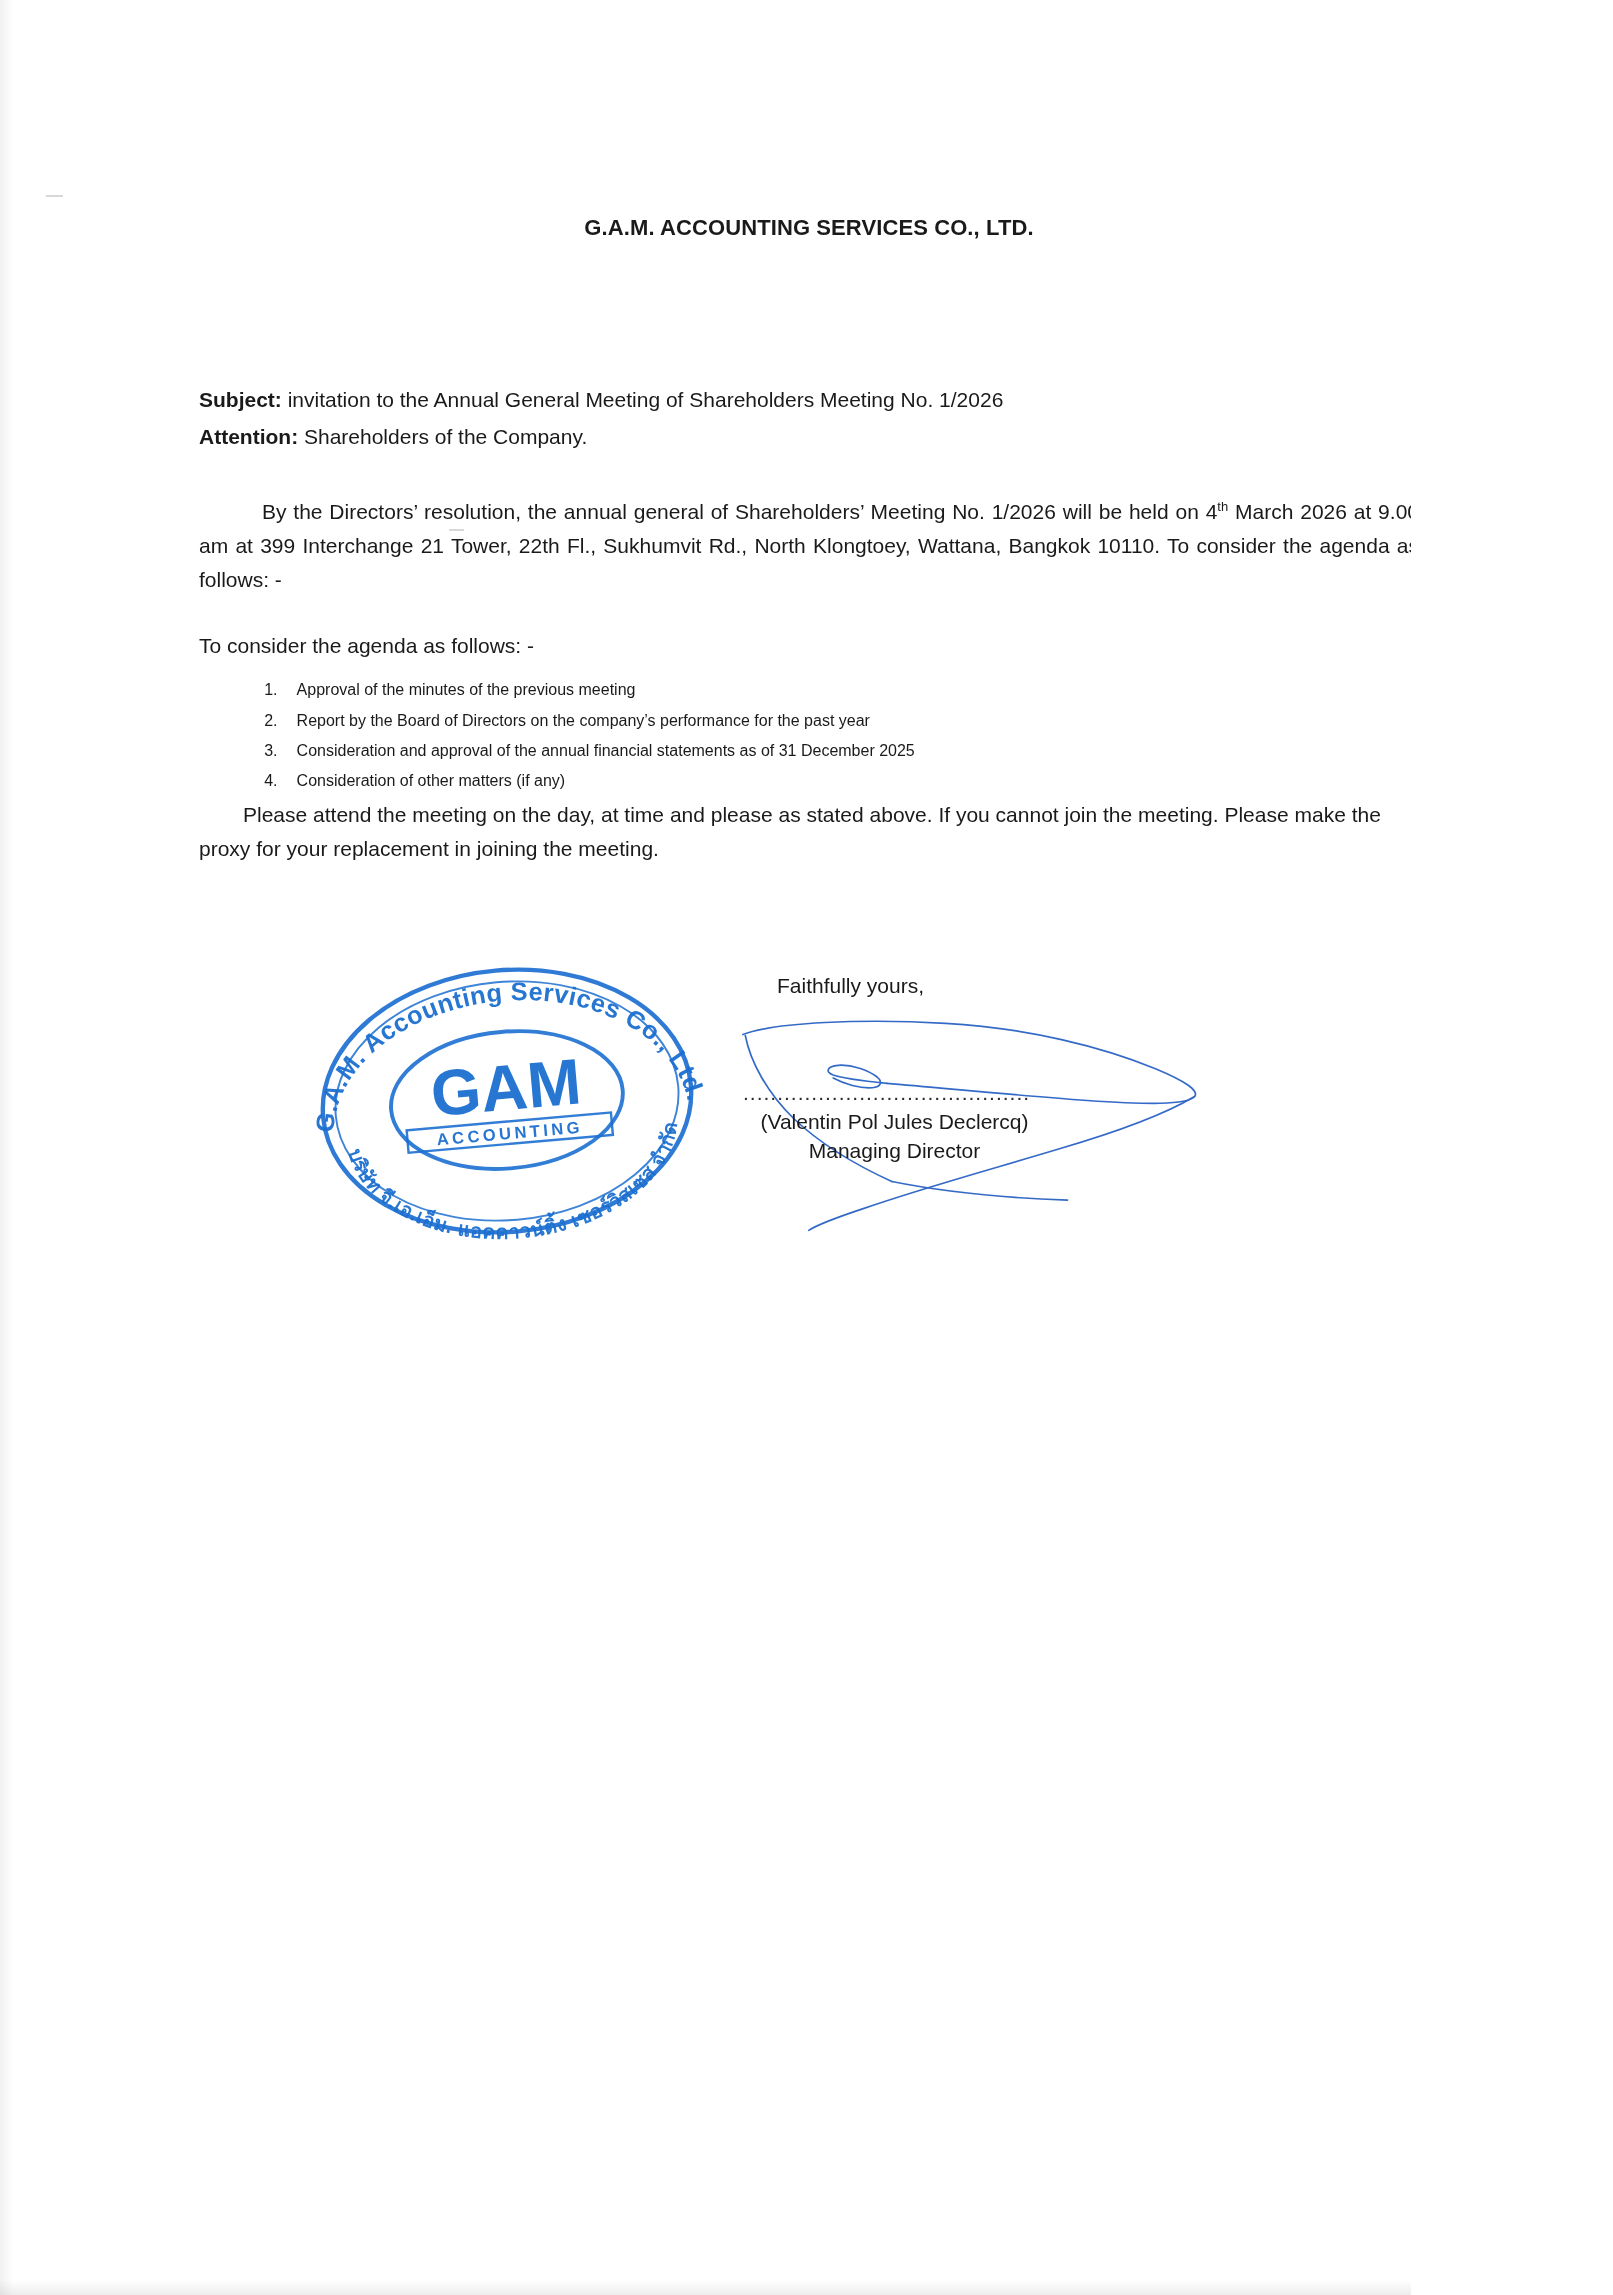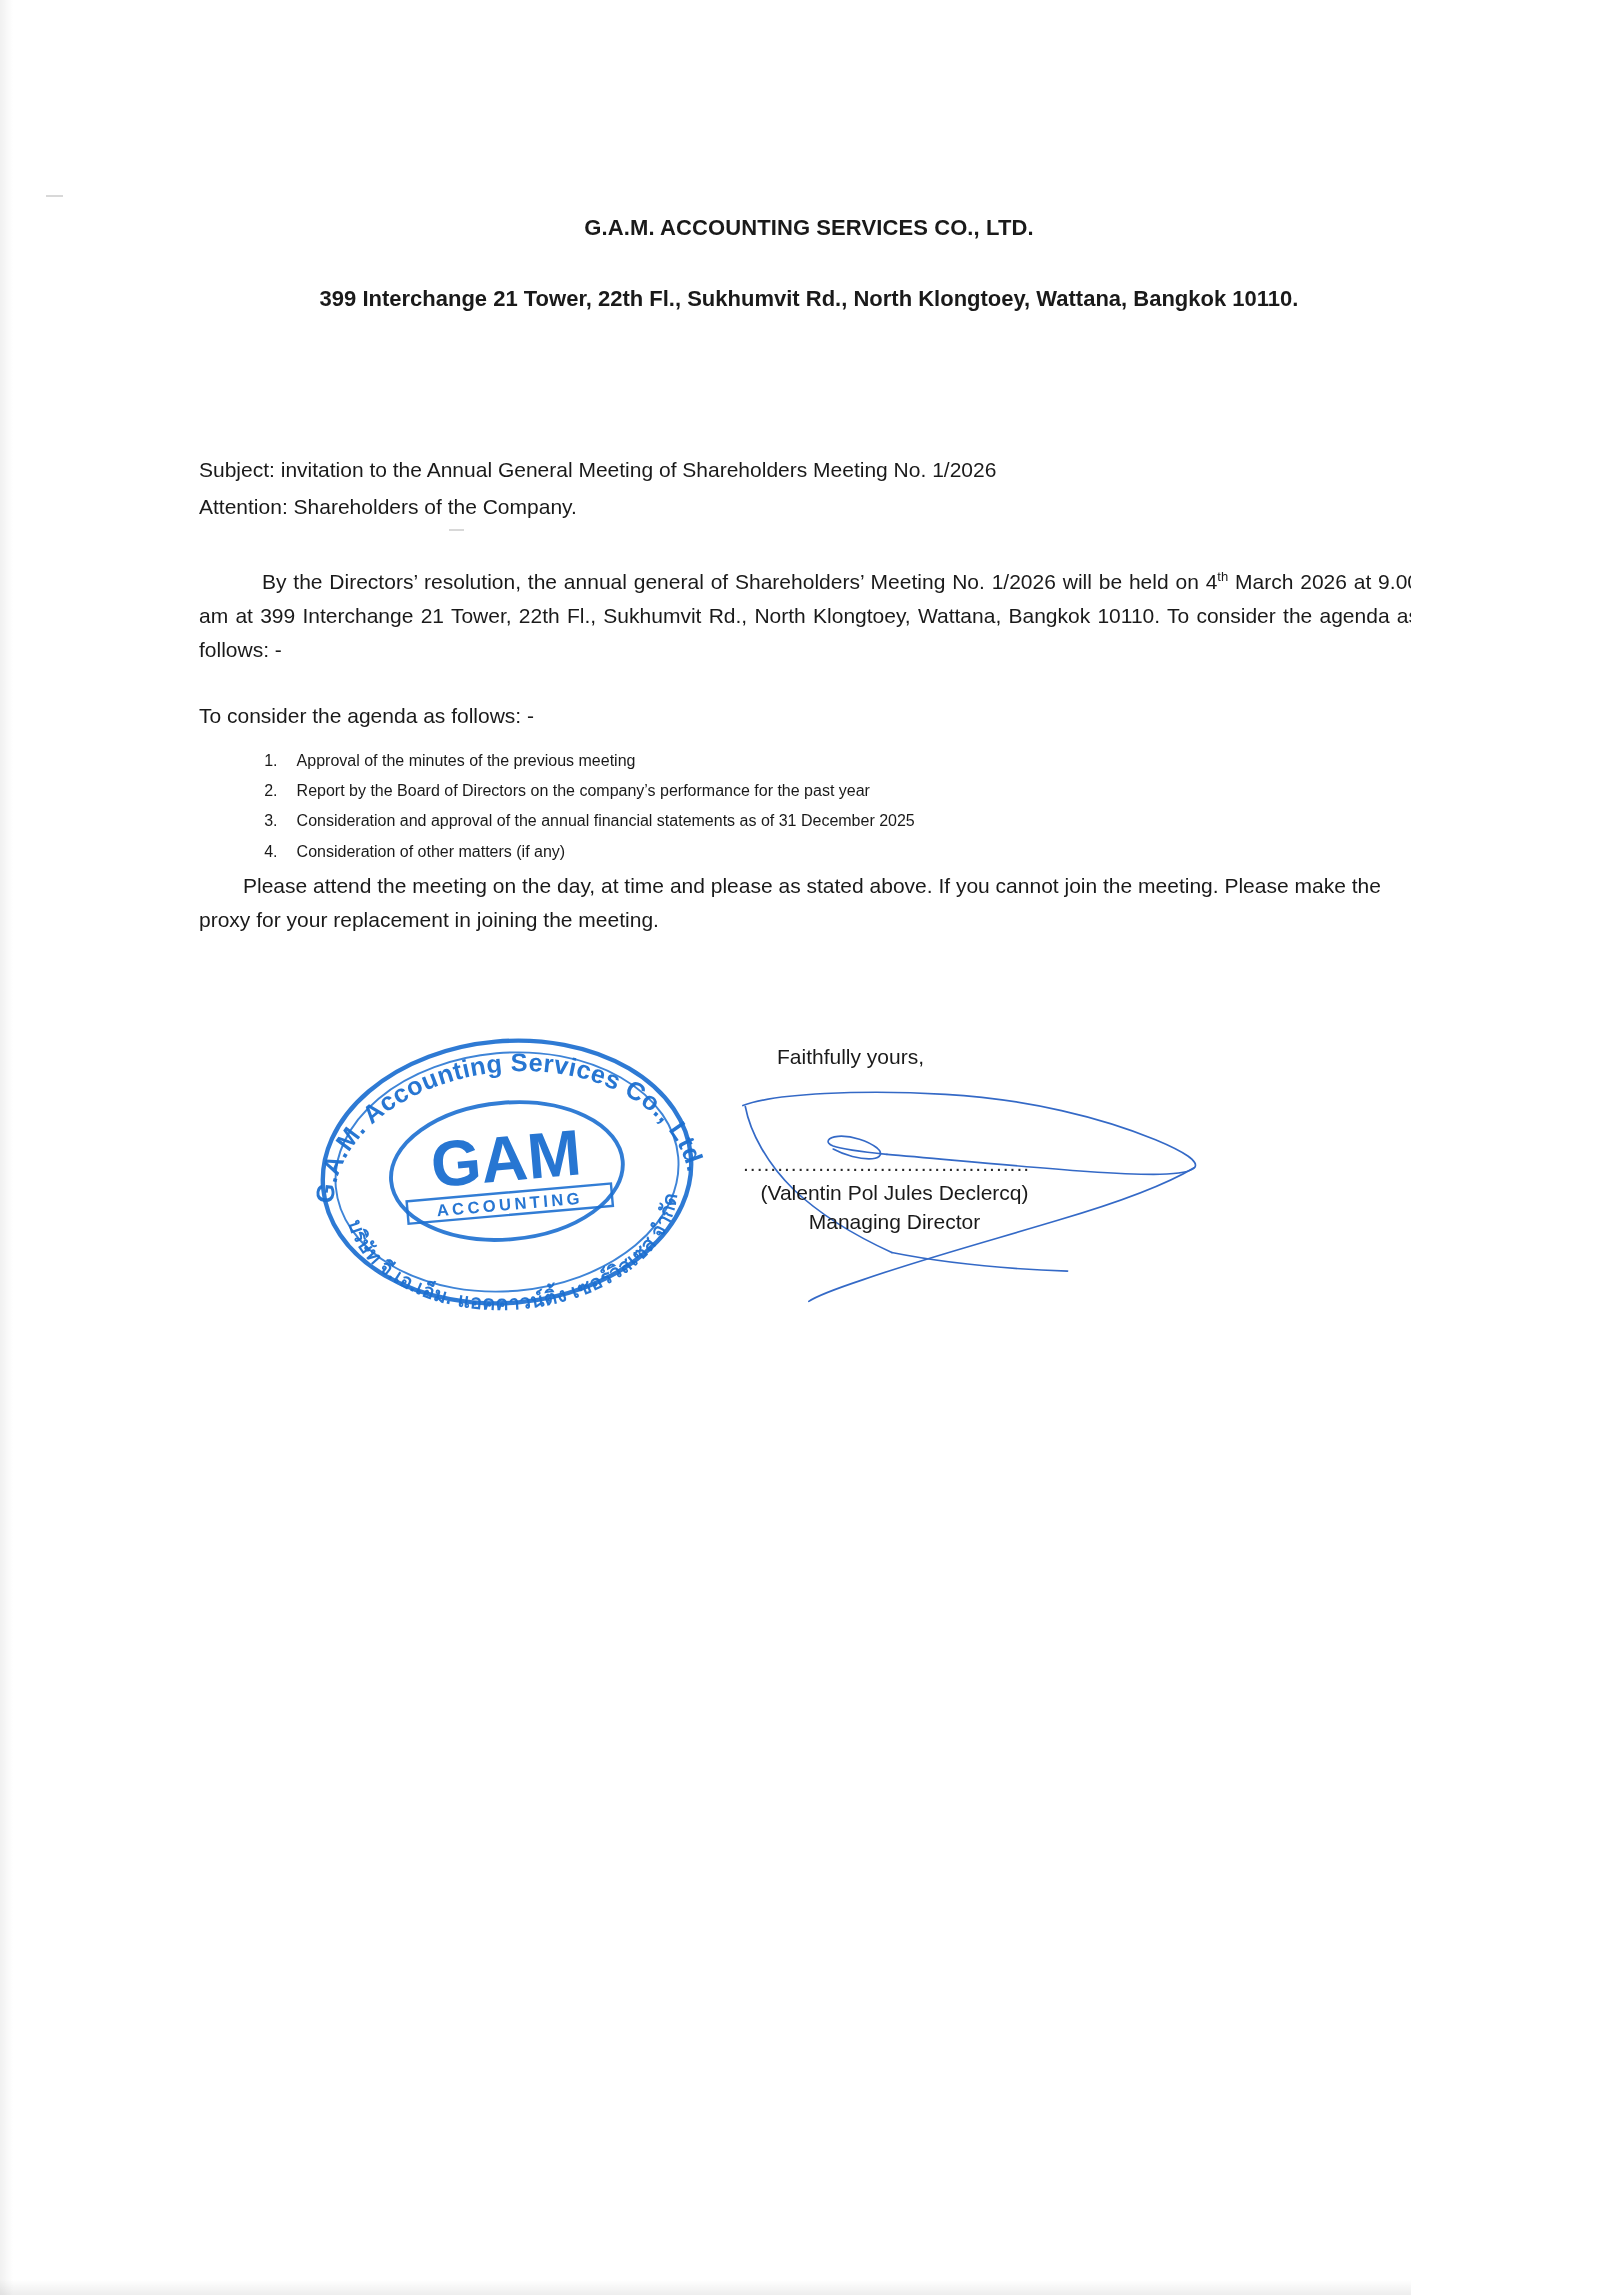--- a/index.html
+++ b/index.html
@@ -191,7 +191,6 @@
 
     <div class="center company-name">G.A.M. ACCOUNTING SERVICES CO., LTD.</div>
 
-    <div class="center company-address">399 Interchange 21 Tower, 22th Fl., Sukhumvit Rd., North Klongtoey, Wattana, Bangkok 10110.</div>
 
 
     <div class="gap-1"></div>

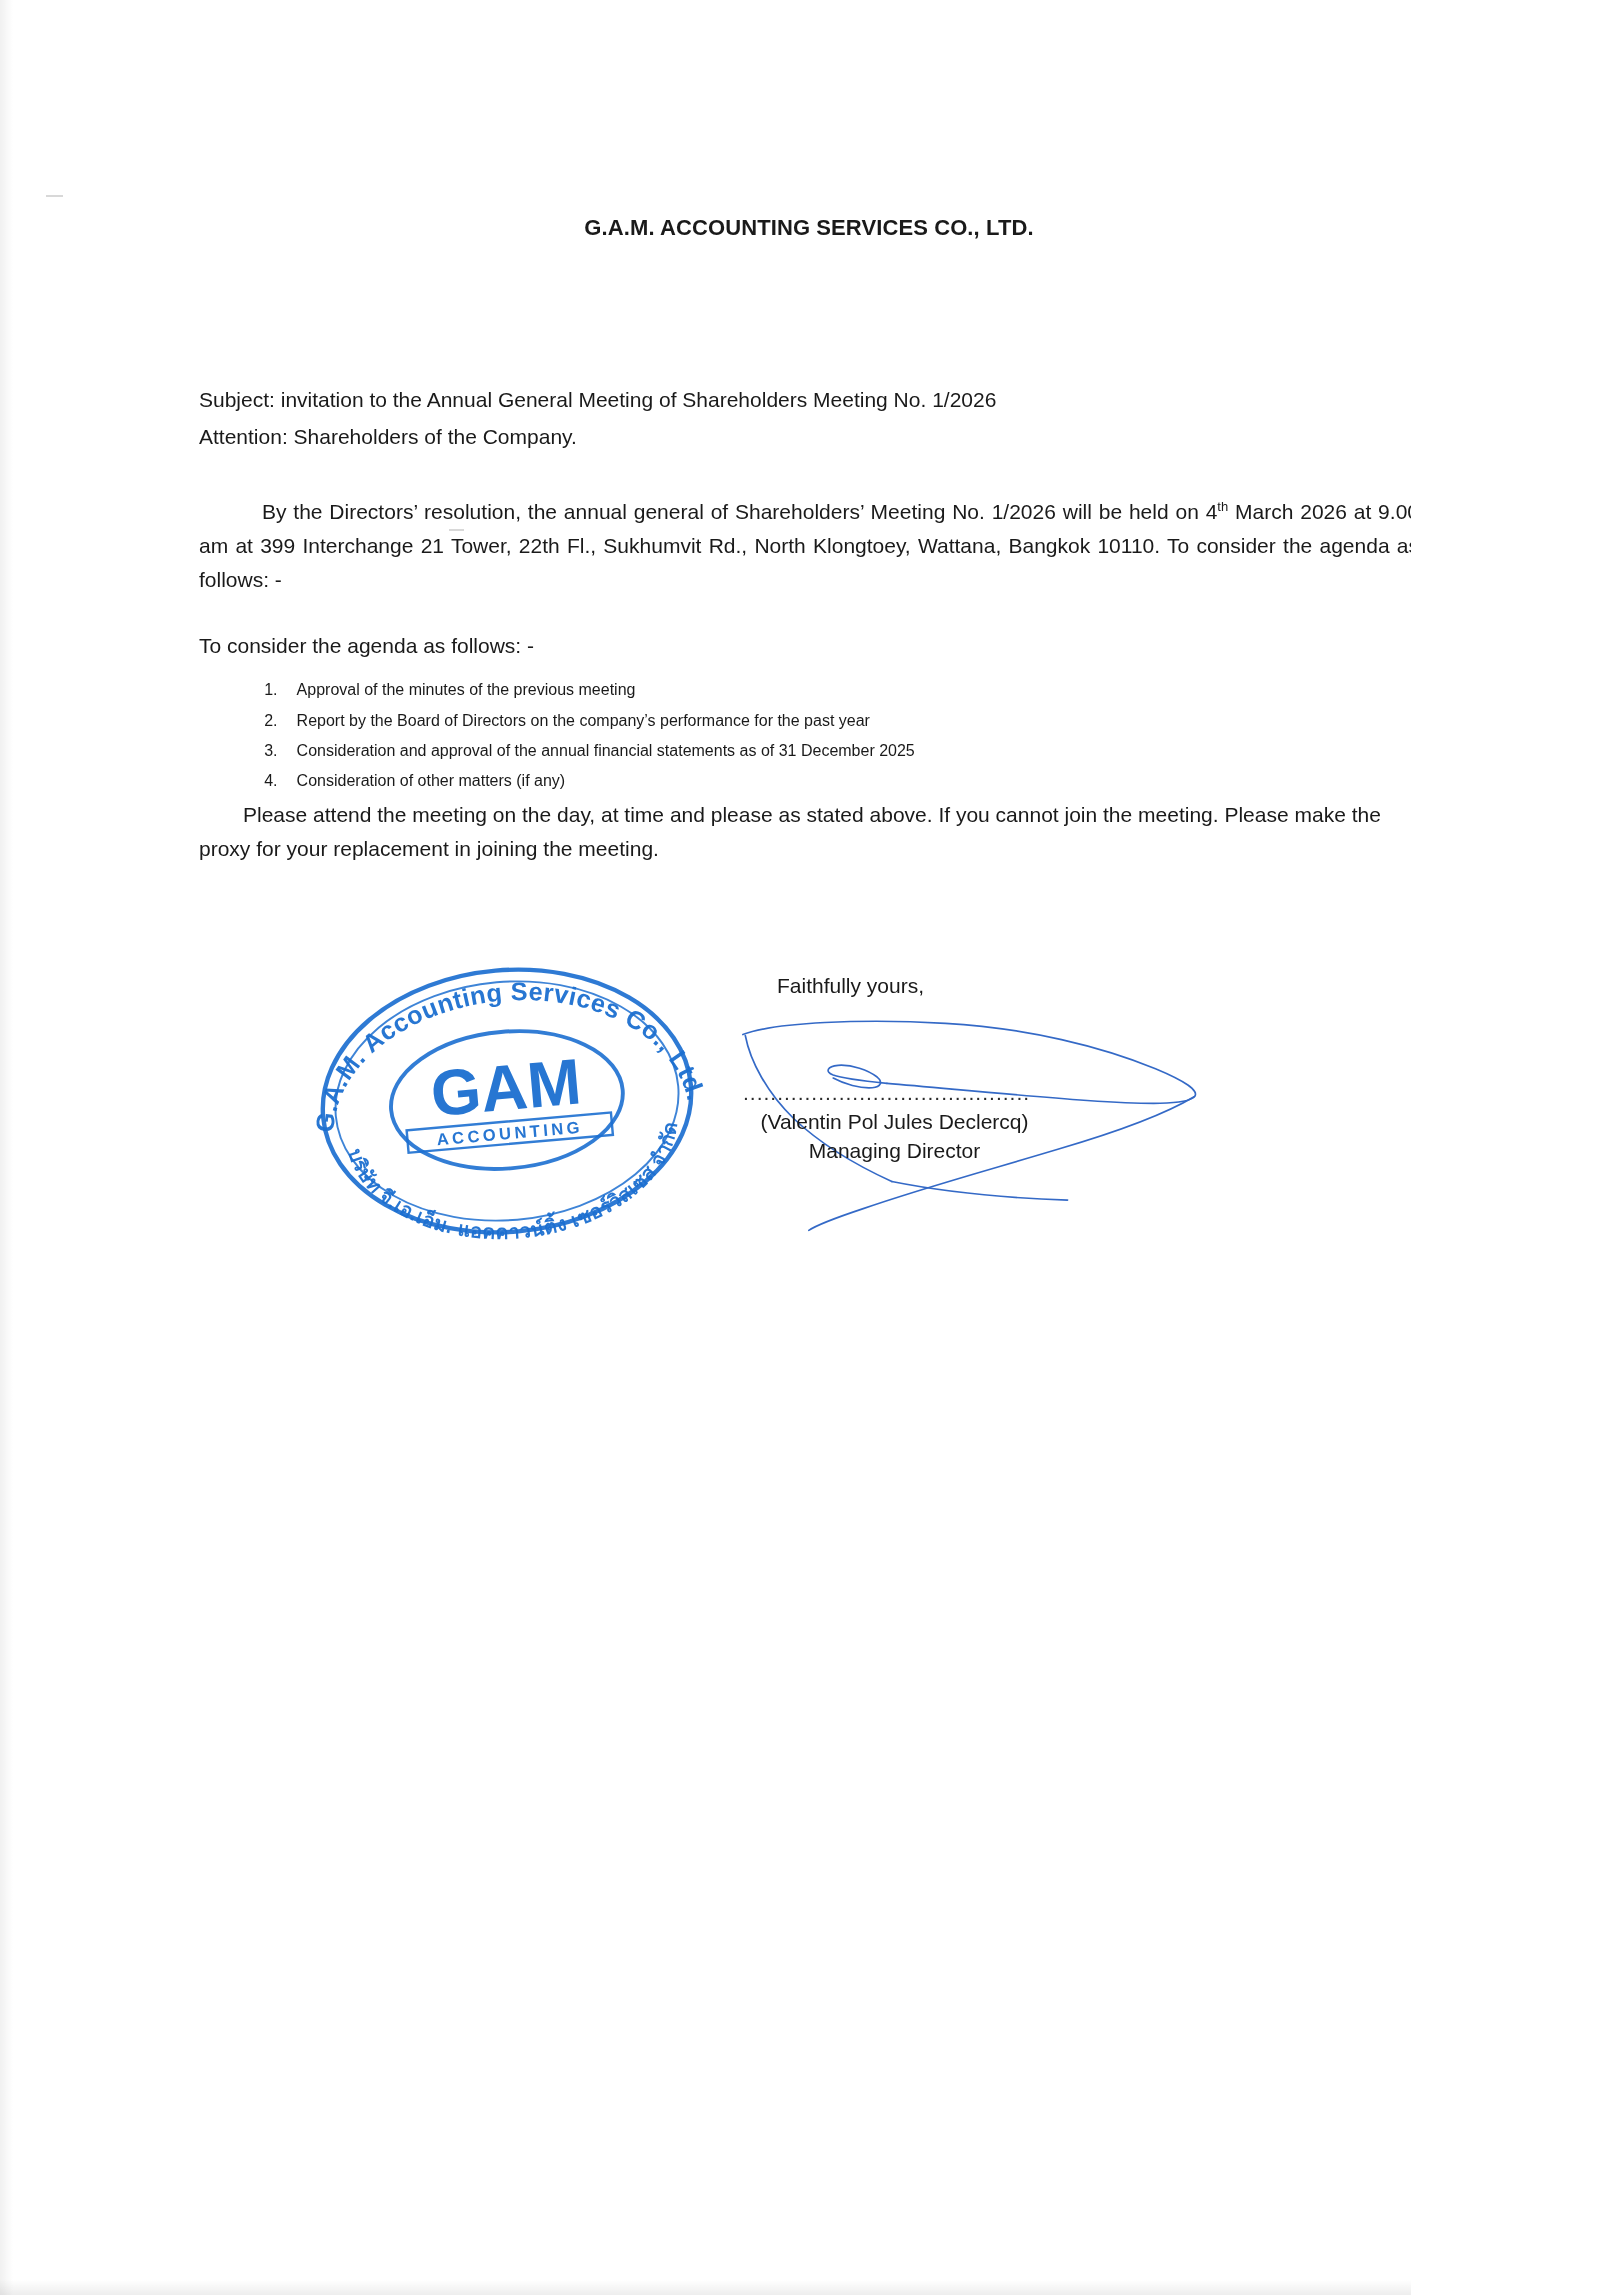--- a/index.html
+++ b/index.html
@@ -49,7 +49,7 @@
   }
 
   .center { text-align: center; }
-  .bold { font-weight: normal; }
+  .bold { font-weight: bold; }
 
   .company-name {
     font-size: 22px;

